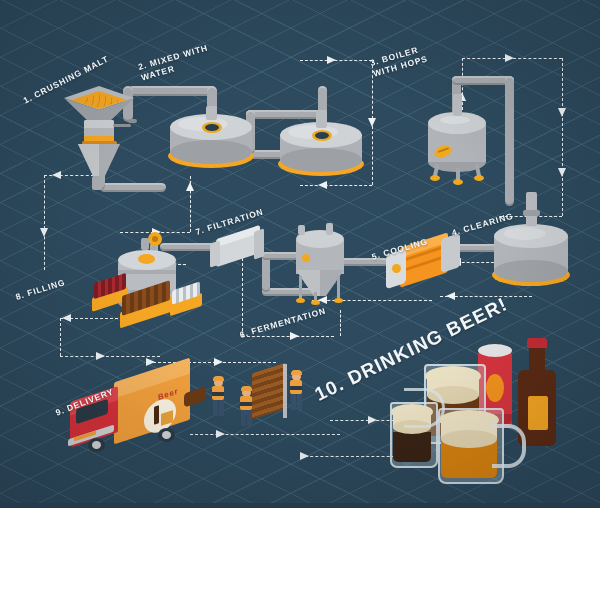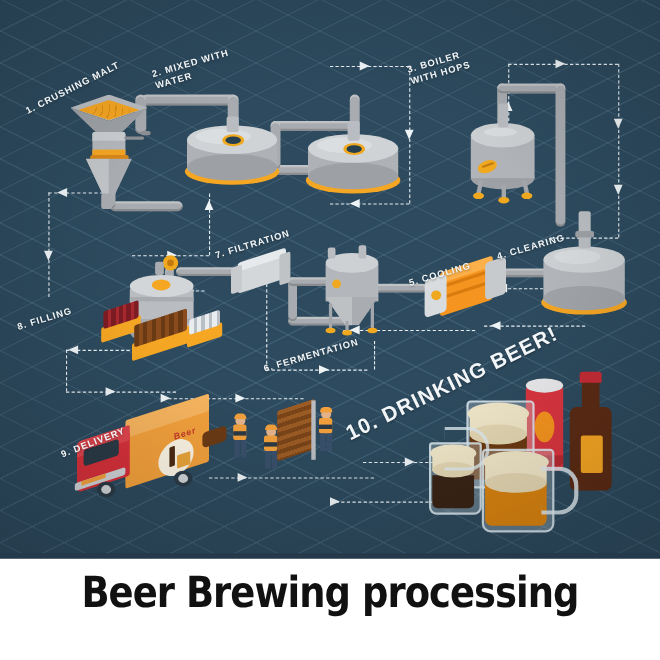--- a/index.html
+++ b/index.html
@@ -405,9 +405,6 @@
 
   <div id="topedge"></div>
 
-  <div id="titlebar">
-    <div id="title">Beer Brewing processing</div>
-  </div>
 
 </div>
 

